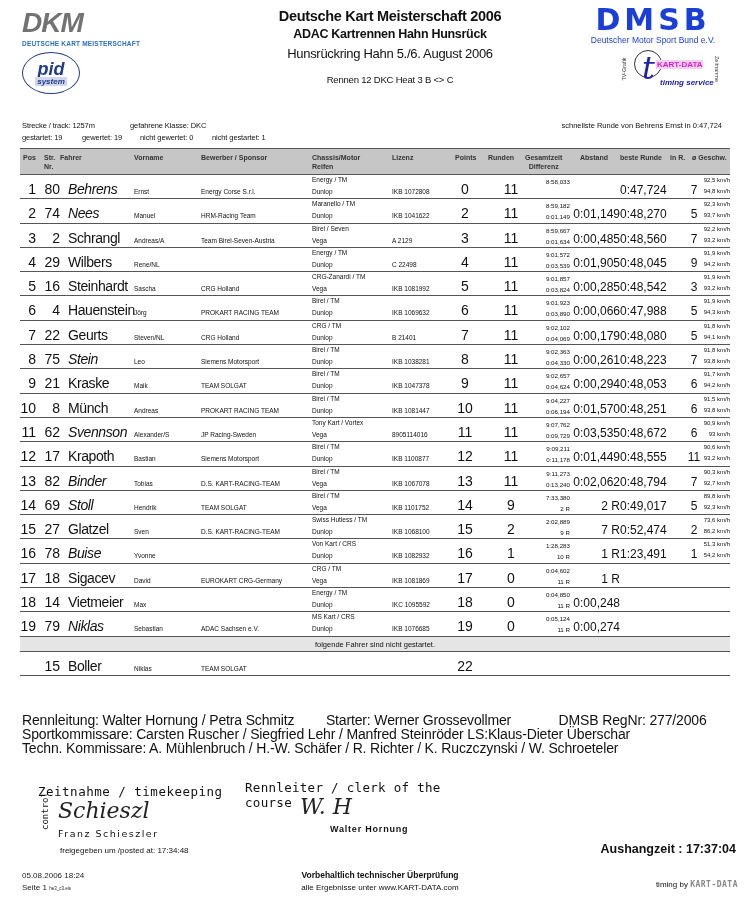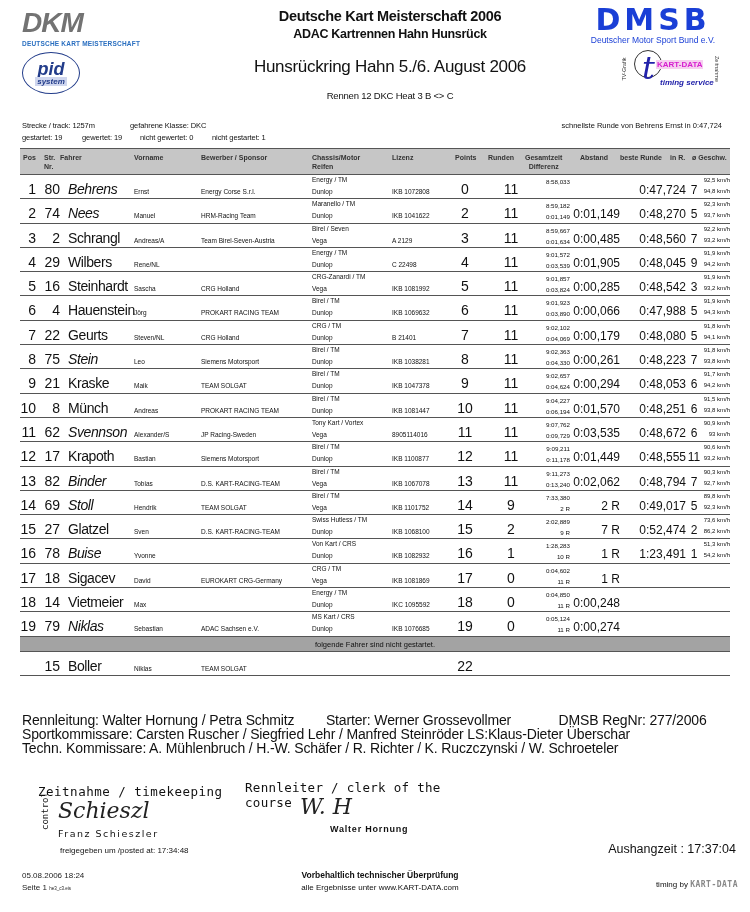--- a/index.html
+++ b/index.html
@@ -16,7 +16,7 @@
   .title-block { position: absolute; left: 200px; top: 8px; width: 380px; text-align: center; }
   .t1 { font-size: 14.5px; font-weight: bold; letter-spacing: -0.3px; }
   .t2 { font-size: 12.5px; font-weight: bold; margin-top: 3px; letter-spacing: -0.3px; }
-  .t3 { font-size: 17px; margin-top: 16px; letter-spacing: -0.3px; }
+  .t3 { font-size: 13px; margin-top: 5px; letter-spacing: -0.3px; }
   .t4 { font-size: 9.5px; margin-top: 13px; letter-spacing: -0.2px; }
 
   .dmsb-logo { position: absolute; left: 565px; top: 6px; width: 176px; text-align: center; }

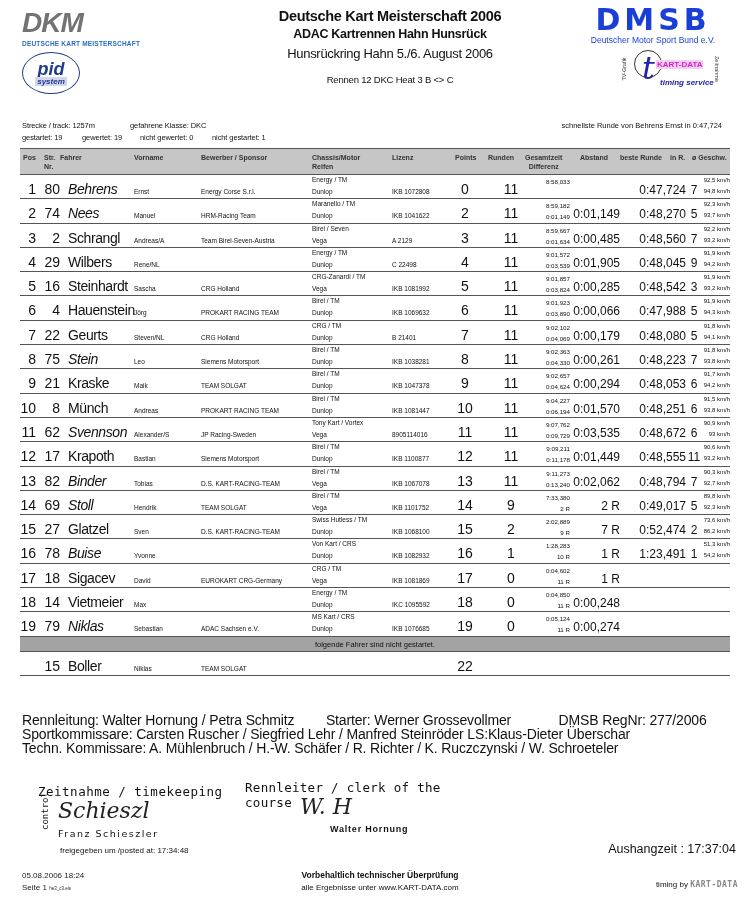--- a/index.html
+++ b/index.html
@@ -54,7 +54,7 @@
   .c-tot { left: 500px; width: 50px; text-align: right; top: 3px; font-size: 6.2px; }
   .c-diff { left: 500px; width: 50px; text-align: right; top: 14px; font-size: 6.2px; }
   .c-gap { left: 540px; width: 60px; text-align: right; top: 8px; font-size: 12px; }
-  .c-best { left: 600px; width: 66px; text-align: right; top: 8px; font-size: 12px; }
+  .c-best { left: 600px; width: 66px; text-align: left; top: 8px; font-size: 12px; }
   .c-inr { left: 664px; width: 20px; text-align: center; top: 8px; font-size: 12px; }
   .c-spd1 { left: 680px; width: 30px; text-align: right; top: 2px; font-size: 6px; }
   .c-spd2 { left: 680px; width: 30px; text-align: right; top: 13px; font-size: 6px; }

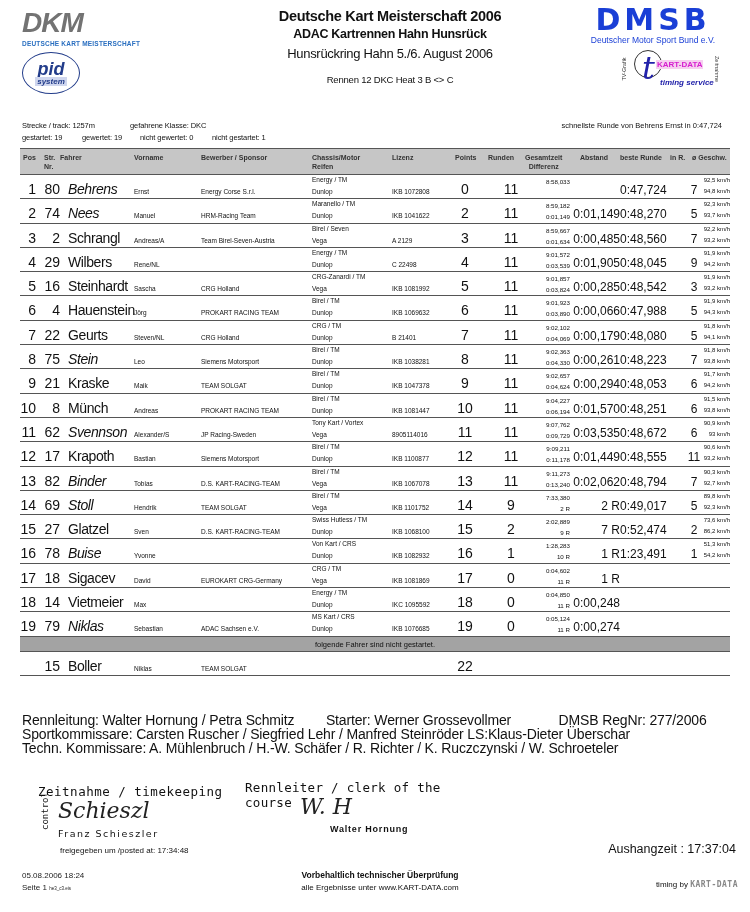--- a/index.html
+++ b/index.html
@@ -58,7 +58,7 @@
   .c-inr { left: 664px; width: 20px; text-align: center; top: 8px; font-size: 12px; }
   .c-spd1 { left: 680px; width: 30px; text-align: right; top: 2px; font-size: 6px; }
   .c-spd2 { left: 680px; width: 30px; text-align: right; top: 13px; font-size: 6px; }
-  .dns-band { background: #a3a3a3; height: 15px; border-bottom: 1.5px solid #555; text-align: center; font-size: 7.5px; line-height: 15px; }
+  .dns-band { background: #e5e5e5; height: 15px; border-bottom: 1.5px solid #555; text-align: center; font-size: 7.5px; line-height: 15px; }
   .row.dns { height: 24px; border-bottom: 1.5px solid #555; }
 
   

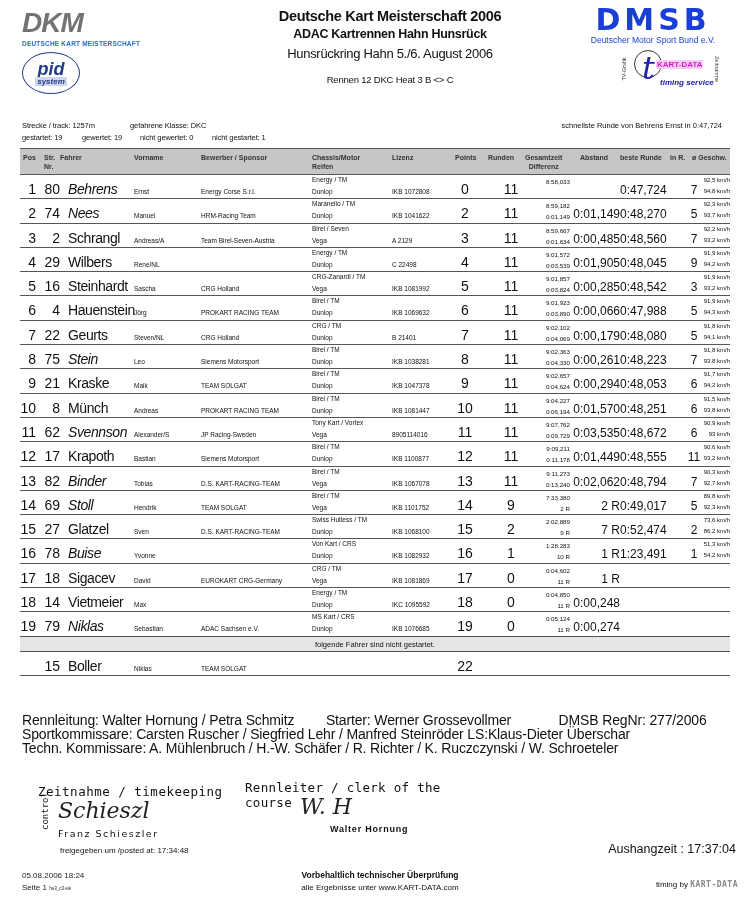--- a/index.html
+++ b/index.html
@@ -73,7 +73,7 @@
   .sig-right .lbl { font-family: "DejaVu Sans Mono", monospace; font-size: 12.5px; letter-spacing: 0.3px; }
   .sig-right .scrib { position: absolute; left: 55px; top: 14px; font-size: 22px; font-style: italic; font-family: "DejaVu Serif", serif; color: #222; }
   .sig-right .nm { position: absolute; left: 85px; top: 44px; font-size: 9px; font-weight: bold; letter-spacing: 0.8px; }
-  .aushang { position: absolute; right: 14px; top: 842px; font-size: 12.5px; font-weight: normal; }
+  .aushang { position: absolute; right: 14px; top: 842px; font-size: 12.5px; font-weight: bold; }
 
   
   .foot-l { position: absolute; left: 22px; top: 870px; font-size: 8px; line-height: 12px; color: #222; }

